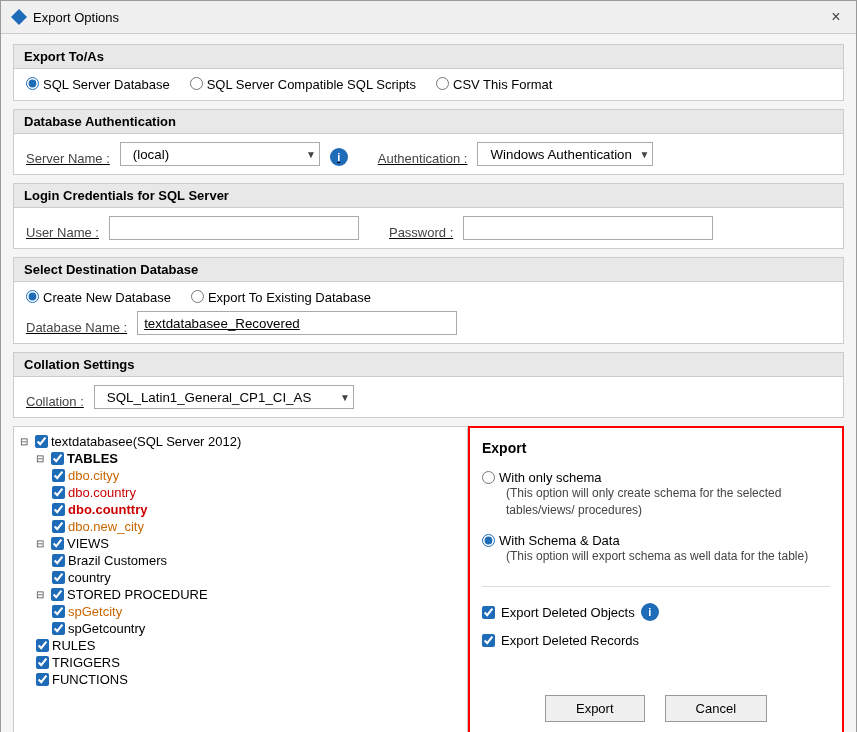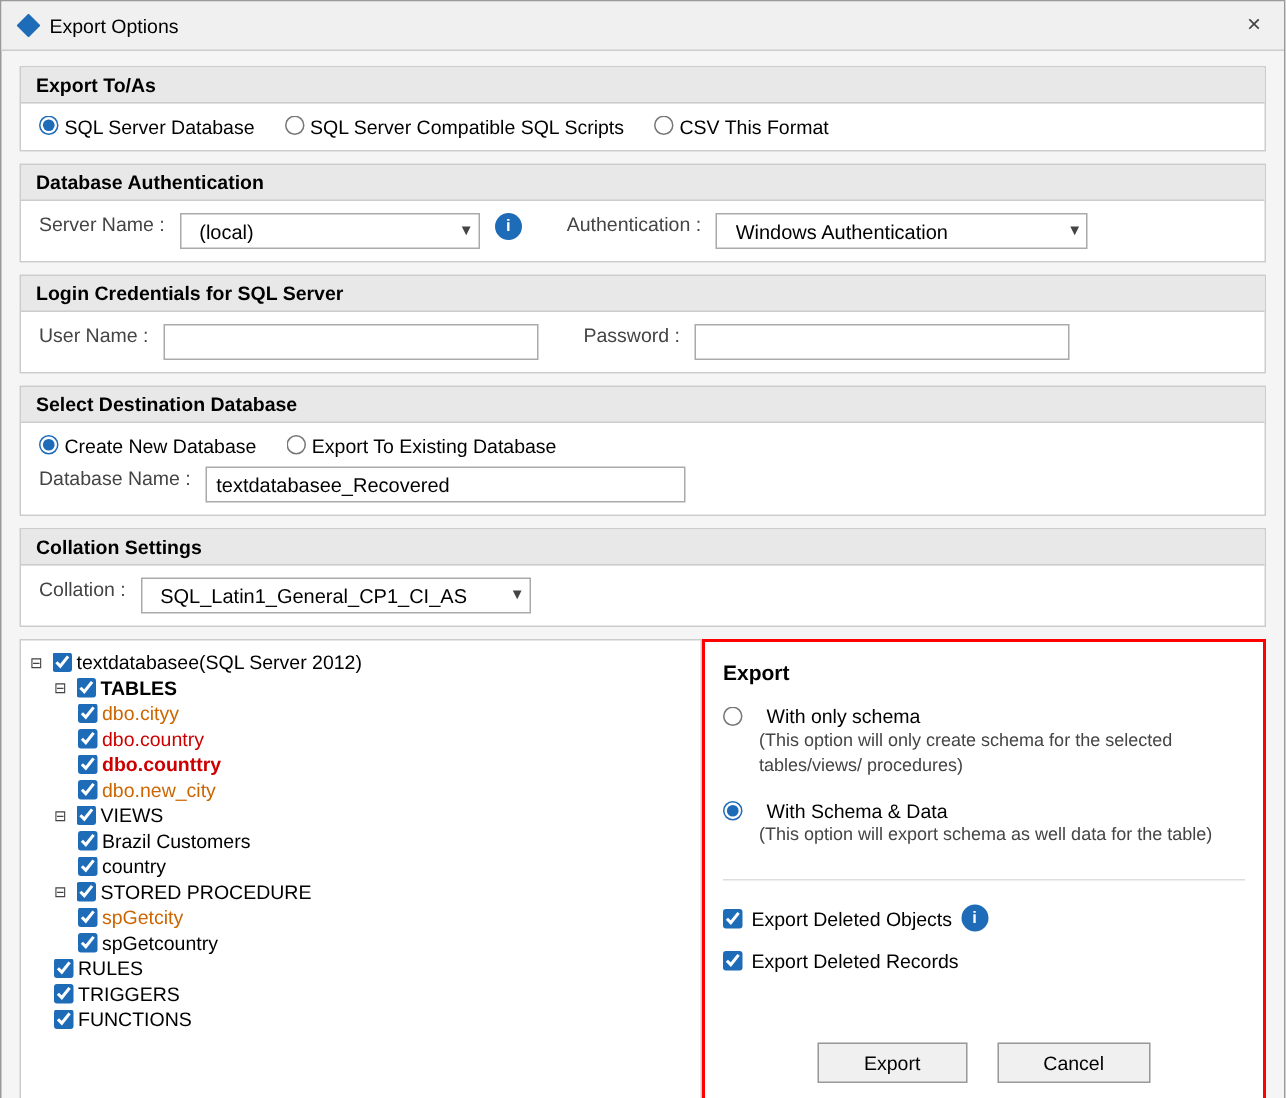--- a/index.html
+++ b/index.html
@@ -15,7 +15,7 @@
     .radio-group { display: flex; align-items: center; gap: 20px; }
     .radio-item { display: flex; align-items: flex-start; gap: 4px; cursor: pointer; }
     .radio-input { accent-color: #1e6bb8; cursor: pointer; }
-    .field-row { display: flex; align-items: flex-start; gap: 10px; flex-wrap: wrap; }
+    .field-row { display: flex; align-items: flex-end; gap: 10px; flex-wrap: wrap; text-decoration: underline; }
     .field-label { color: #444; white-space: nowrap; }
     .field-input { border: 1px solid #aaa; padding: 3px 6px; background: white; height: 24px; }
     .field-input.server { width: 200px; }

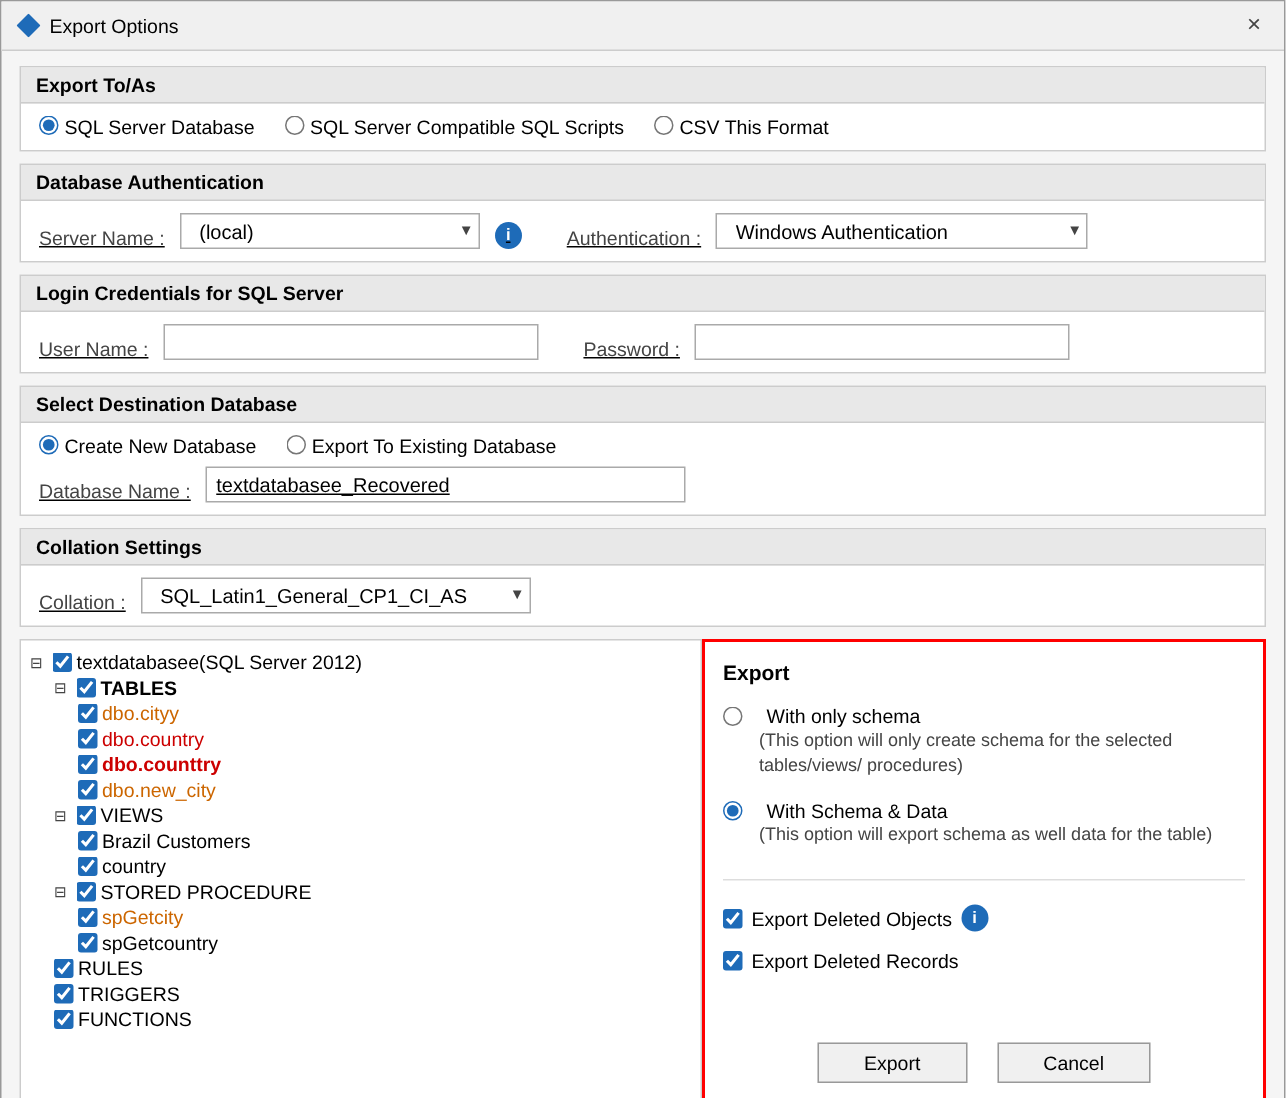--- a/index.html
+++ b/index.html
@@ -19,7 +19,7 @@
     .field-label { color: #444; white-space: nowrap; }
     .field-input { border: 1px solid #aaa; padding: 3px 6px; background: white; height: 24px; }
     .field-input.server { width: 200px; }
-    .field-input.auth { width: 248px; }
+    .field-input.auth { width: 176px; }
     .field-input.username { width: 250px; }
     .field-input.password { width: 250px; }
     .select-field { border: 1px solid #aaa; padding: 2px 12px; background: white; height: 24px; appearance: none; -webkit-appearance: none; padding-right: 20px; position: relative; }

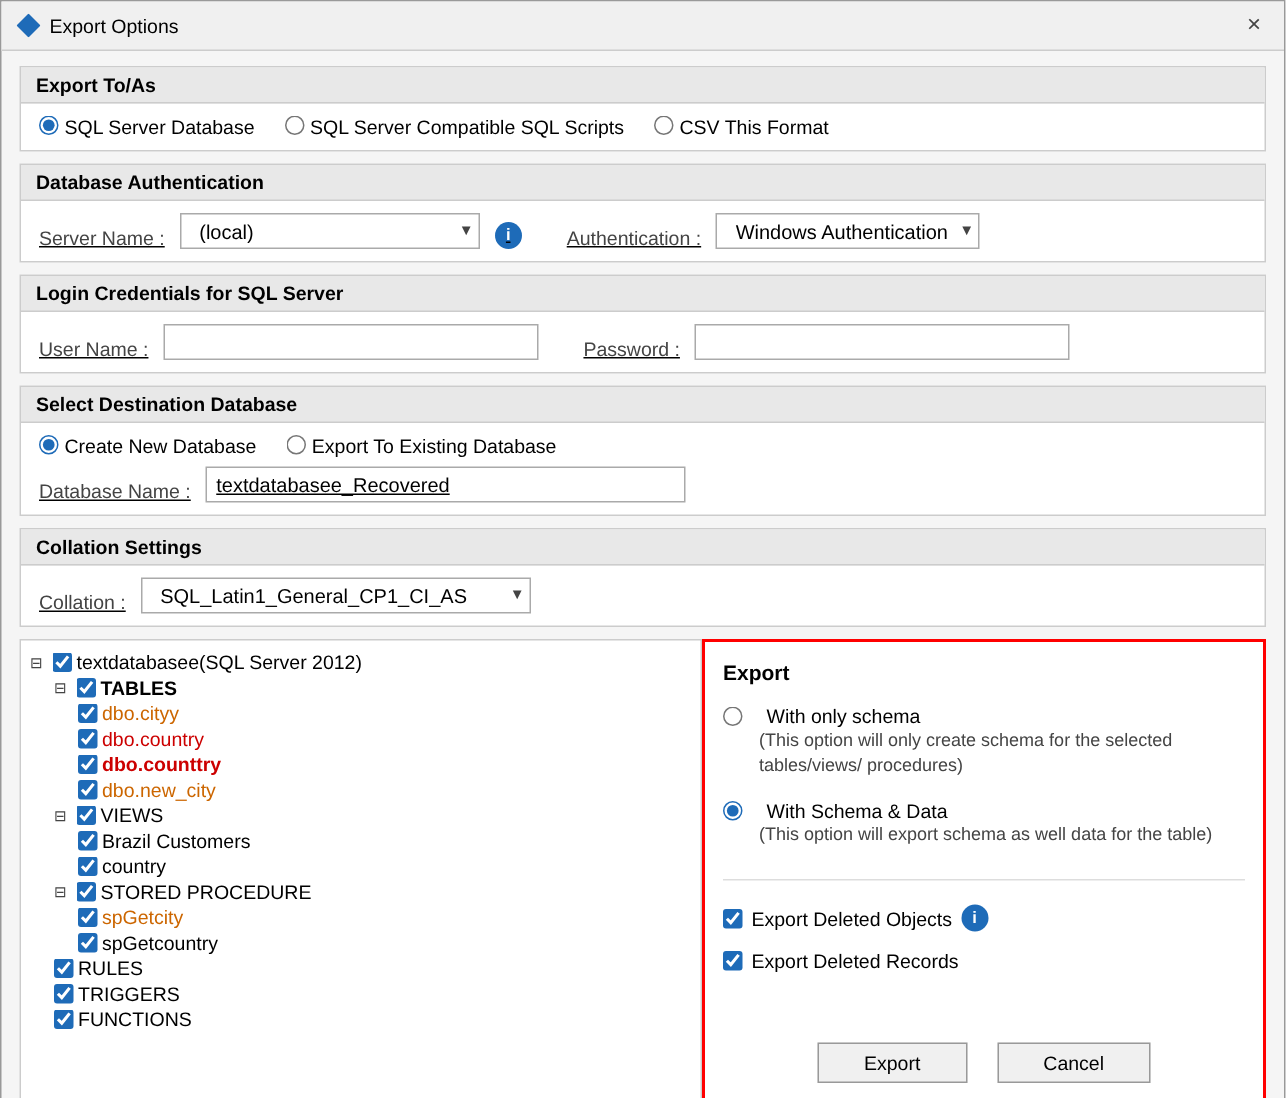--- a/index.html
+++ b/index.html
@@ -38,7 +38,7 @@
     .checkbox-input { accent-color: #1e6bb8; cursor: pointer; }
     .expand-icon { font-size: 10px; color: #444; width: 12px; }
     .option-block { margin-bottom: 6px; }
-    .option-label { display: flex; align-items: center; gap: 16px; cursor: pointer; }
+    .option-label { display: flex; align-items: center; gap: 4px; cursor: pointer; }
     .option-desc { margin-left: 24px; color: #444; font-size: 12px; line-height: 1.4; }
     .divider { border: none; border-top: 1px solid #ddd; margin: 8px 0; }
     .check-row { display: flex; align-items: center; gap: 6px; margin-bottom: 4px; }

